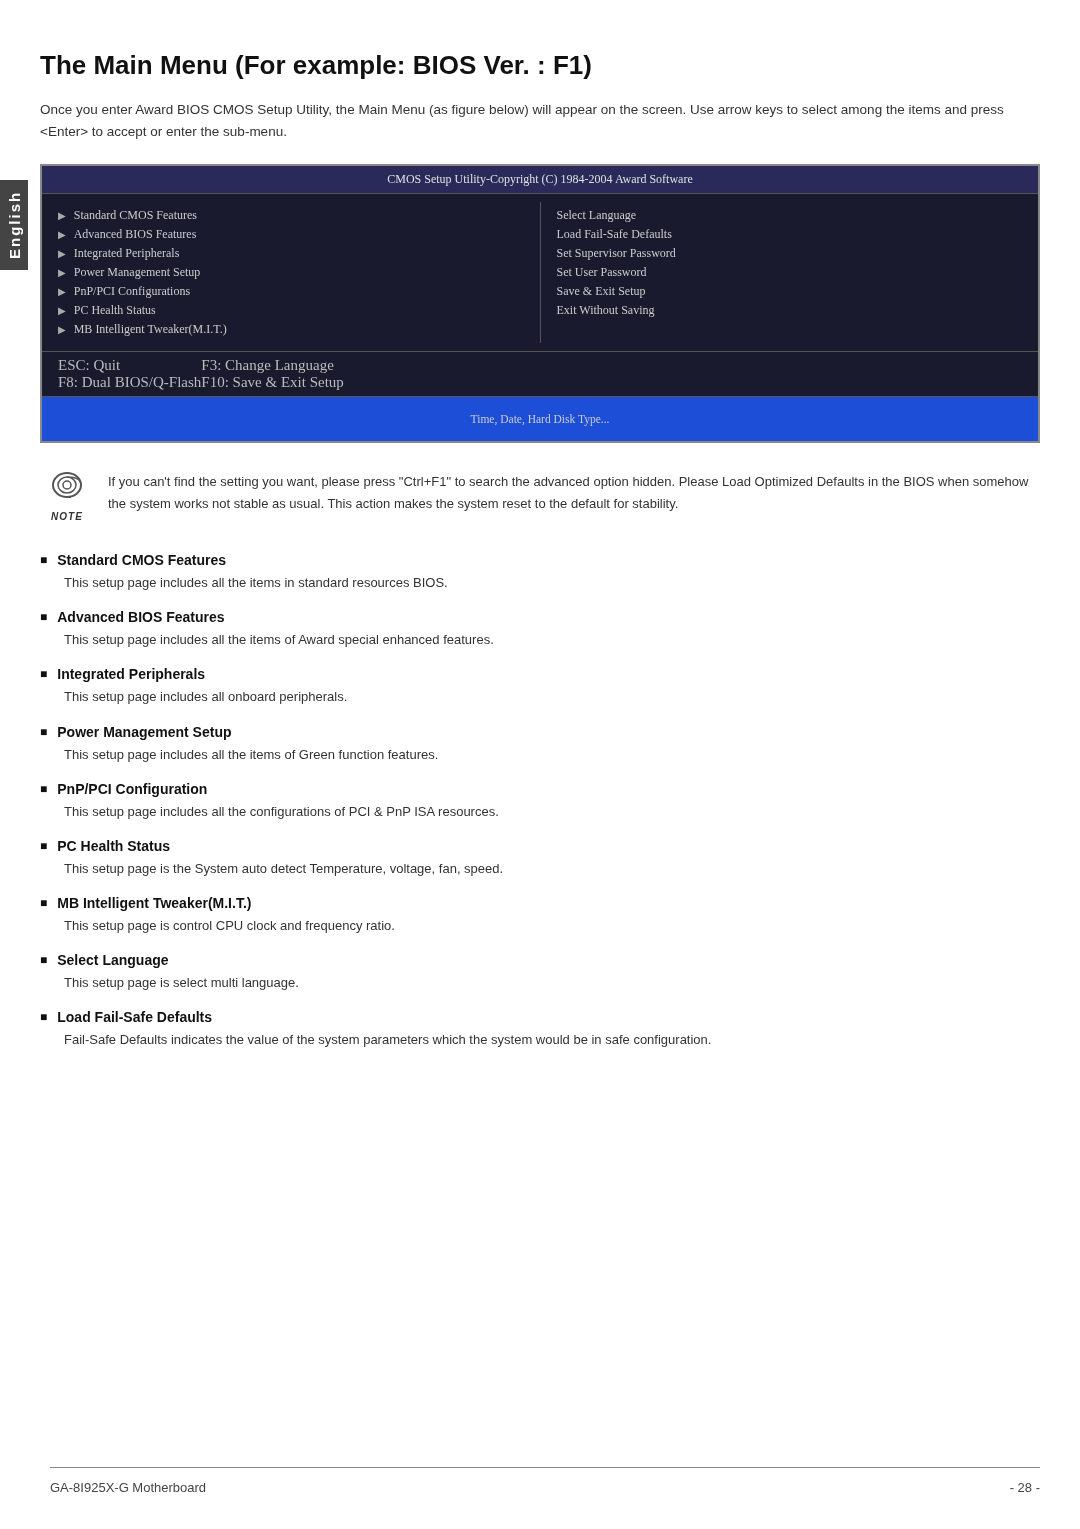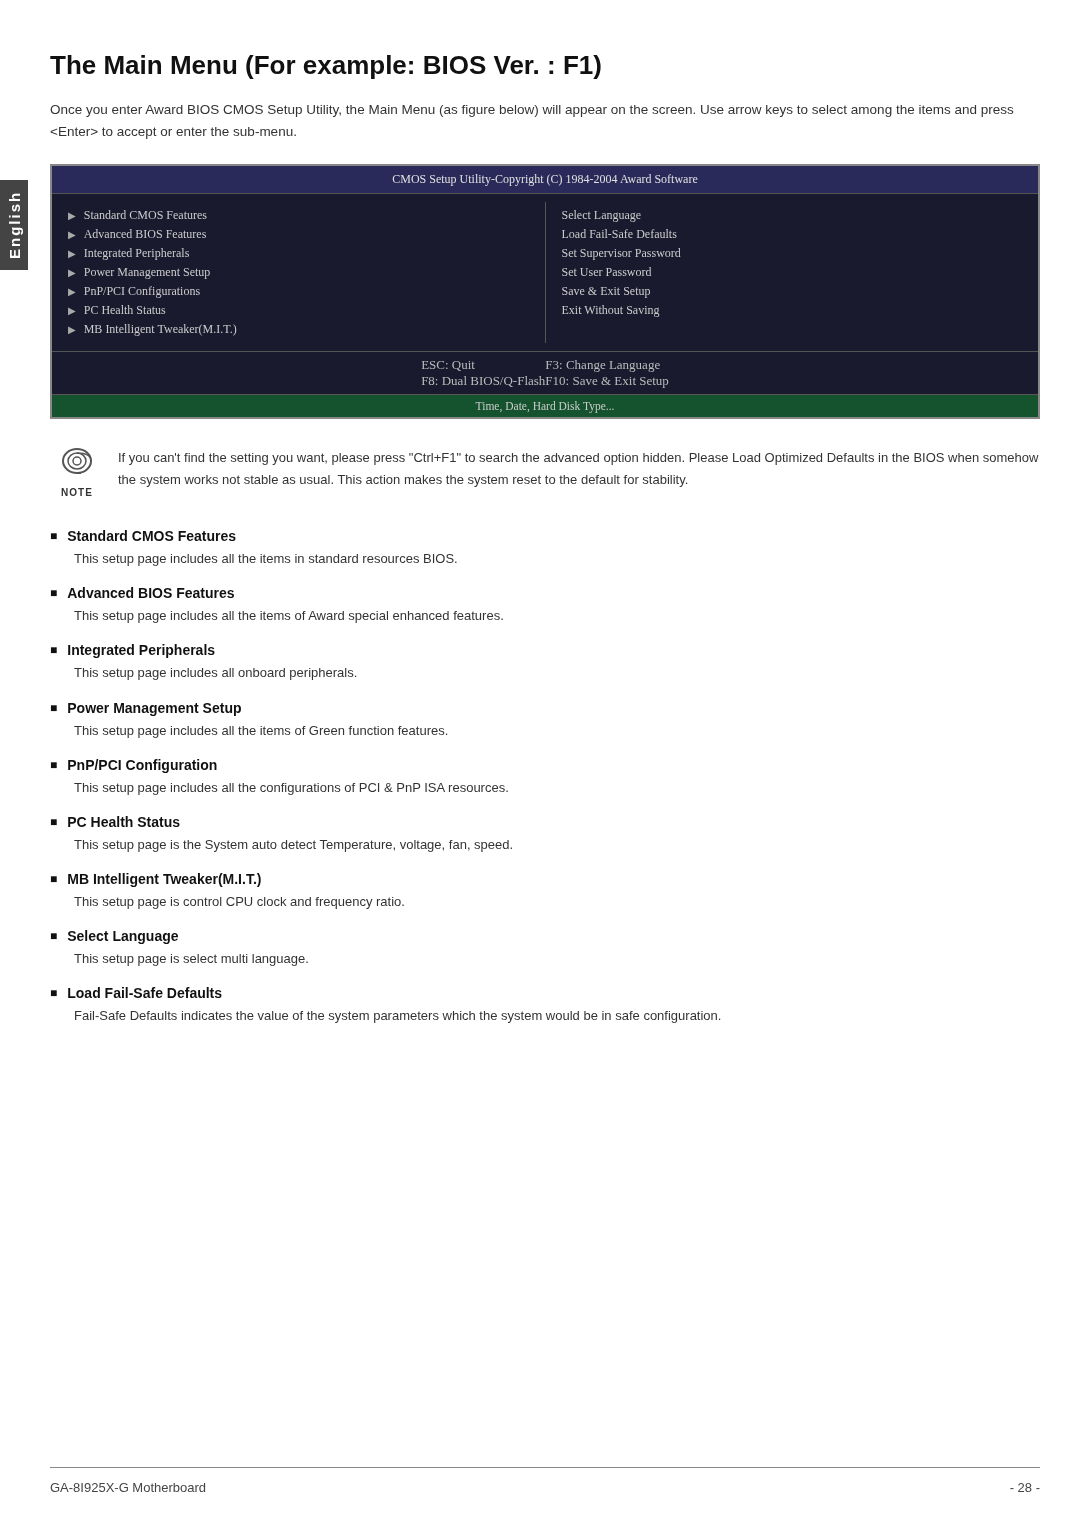--- a/index.html
+++ b/index.html
@@ -34,7 +34,7 @@
     }
 
     .main-content {
-      margin-left: 50px;
+      margin-left: 40px;
       margin-right: 40px;
       padding-top: 50px;
       padding-bottom: 60px;

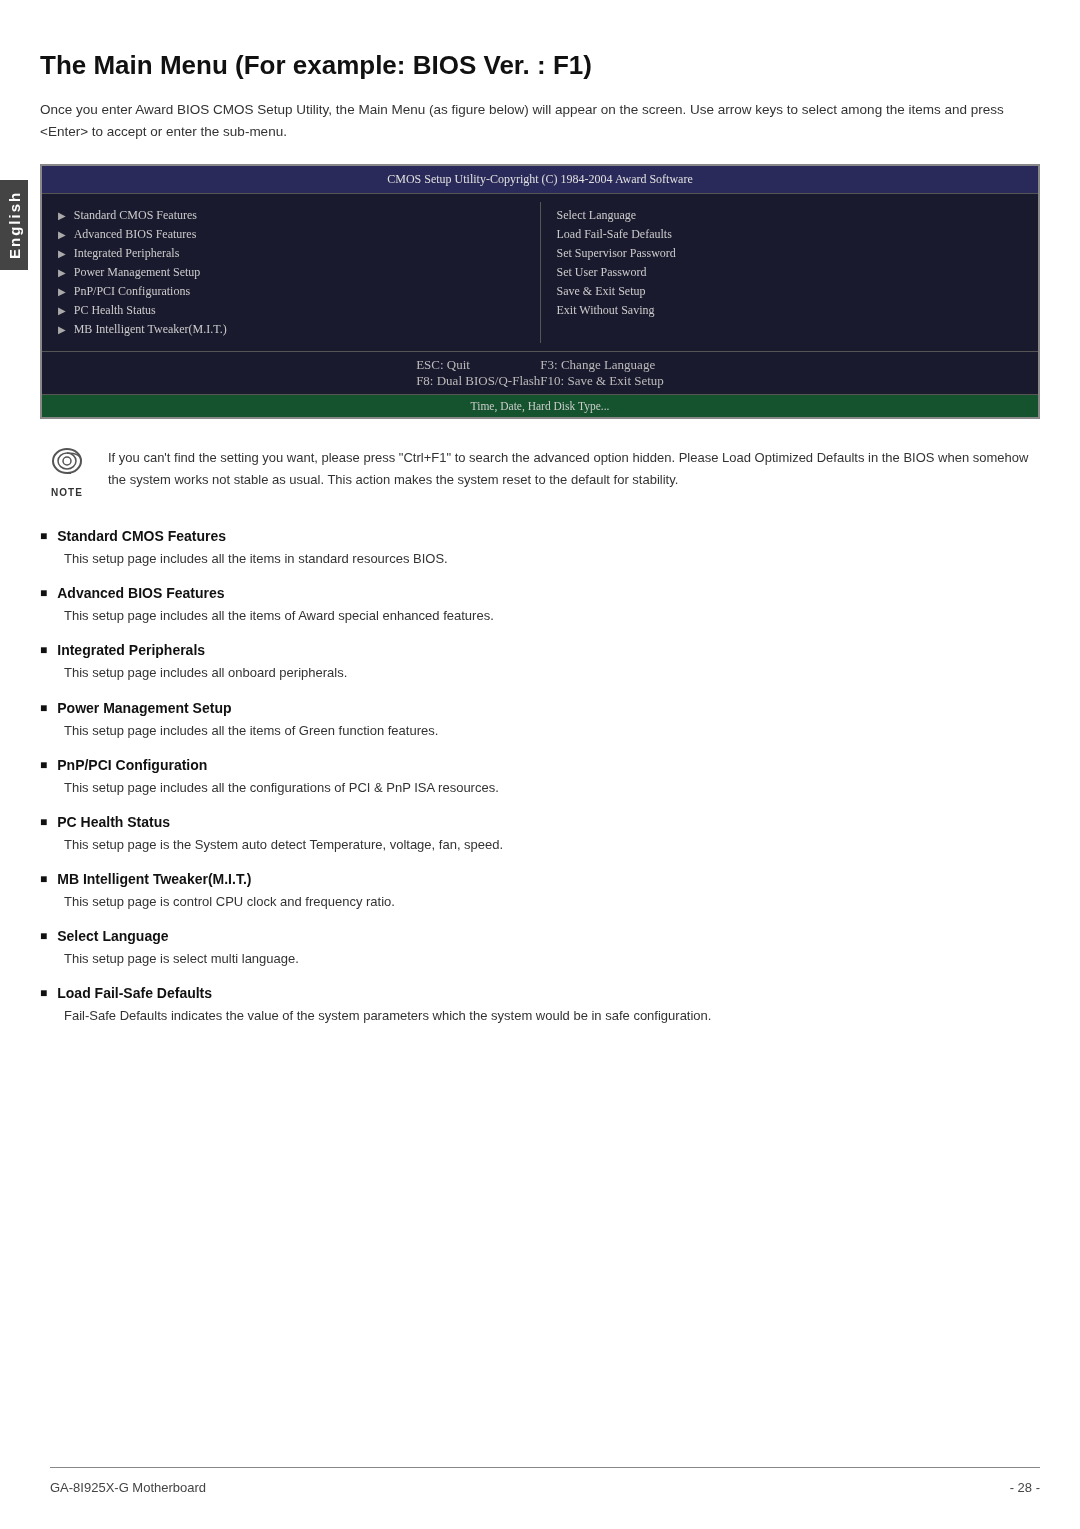--- a/index.html
+++ b/index.html
@@ -113,8 +113,8 @@
       border-top: 1px solid #555;
       padding: 5px 16px;
       display: flex;
-      justify-content: center;
-      font-size: 13px;
+      justify-content: flex-start;
+      font-size: 15px;
       color: #bbb;
     }
 

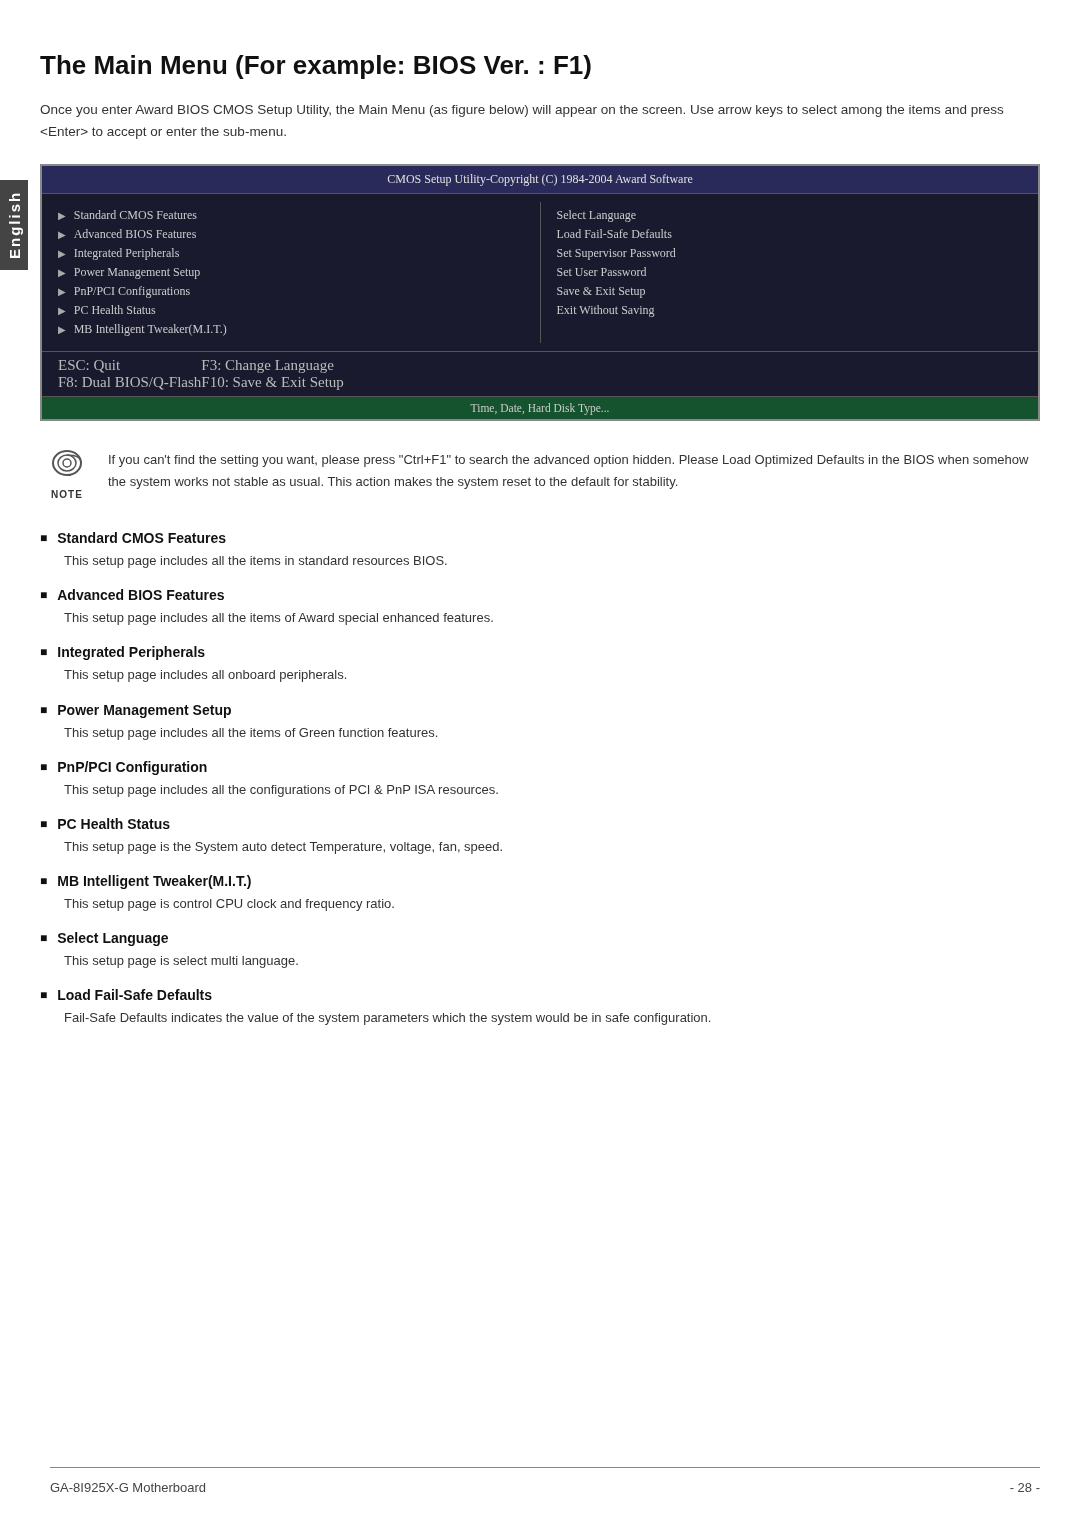--- a/index.html
+++ b/index.html
@@ -119,9 +119,9 @@
     }
 
     .bios-bottom-bar {
-      background: #14532d;
+      background: #1d4ed8;
       text-align: center;
-      padding: 5px;
+      padding: 16px;
       font-size: 11.5px;
       color: #ccc;
       border-top: 1px solid #555;

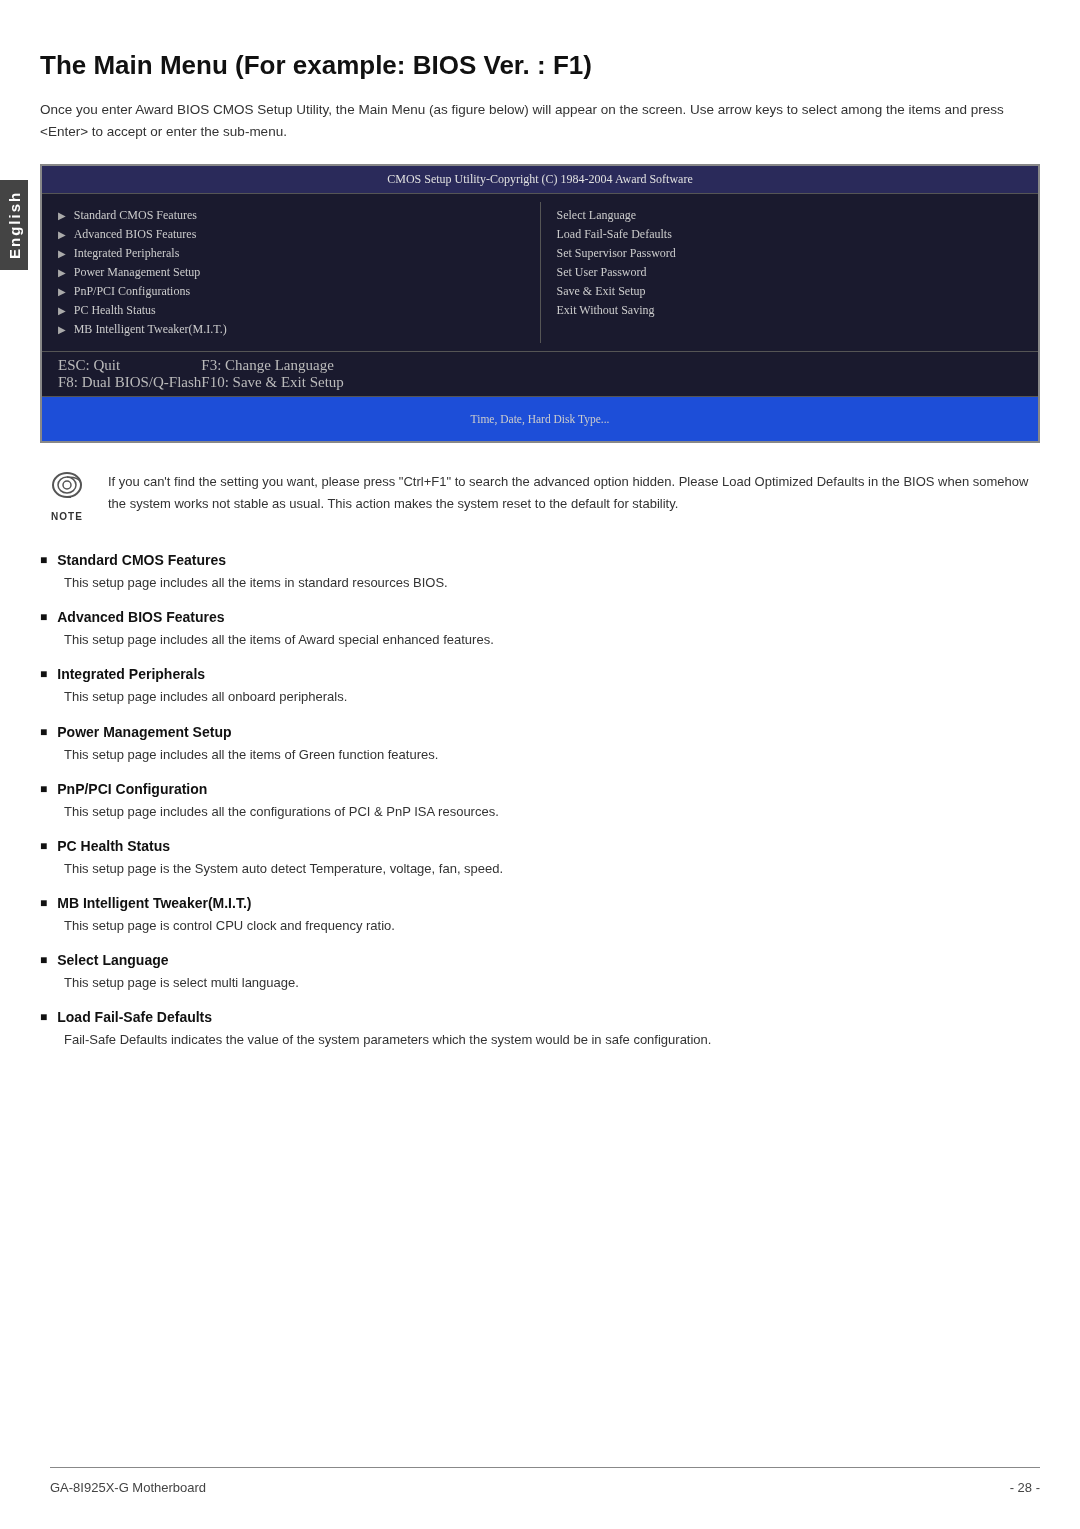--- a/index.html
+++ b/index.html
@@ -204,6 +204,7 @@
       display: flex;
       flex-direction: column;
       align-items: center;
+      font-style: italic;
     }
   </style>
 </head>

